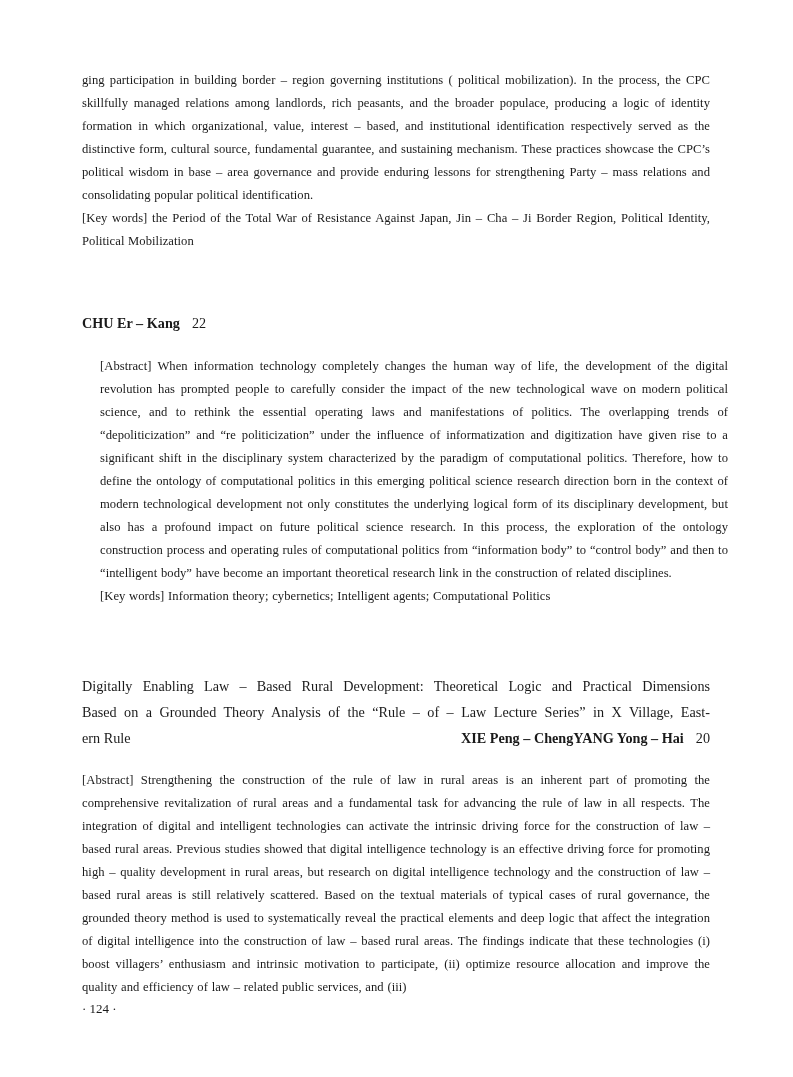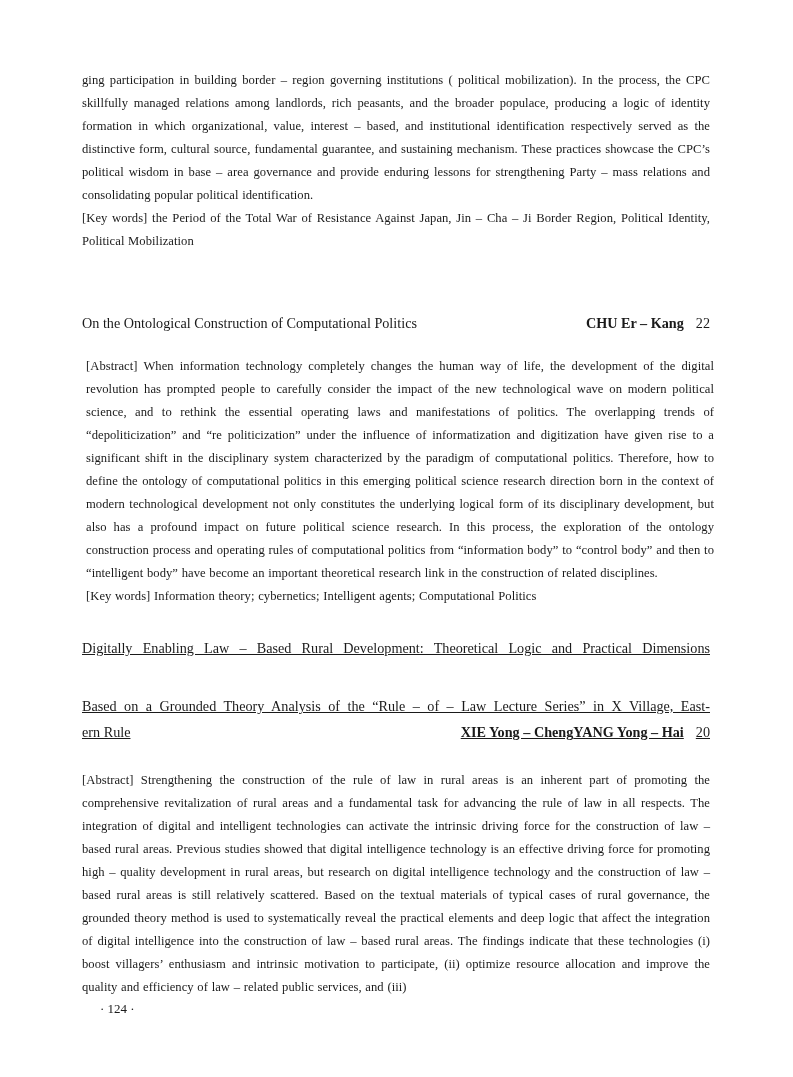--- a/index.html
+++ b/index.html
@@ -85,7 +85,6 @@
 
   <div class="article-head head1">
     <div class="title-line-row">
-      <span class="title">On the Ontological Construction of Computational Politics</span>
       <span class="authors">
         <span class="author">CHU Er – Kang</span><span class="pg">22</span>
       </span>

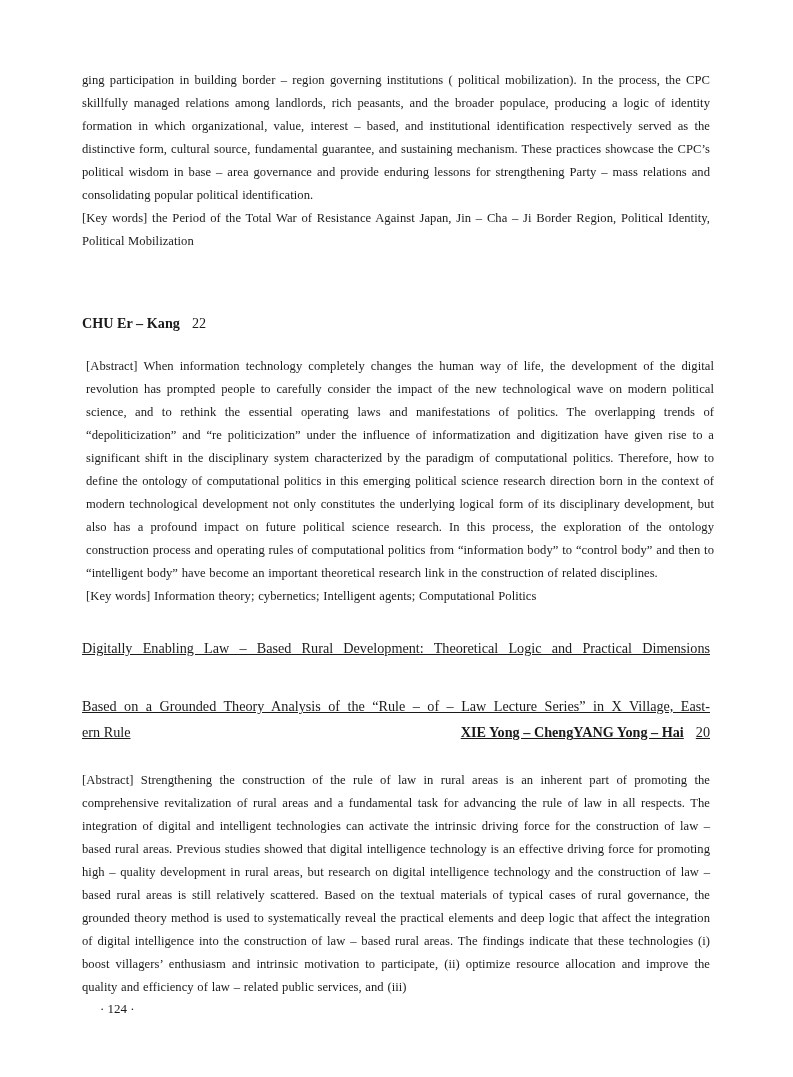--- a/index.html
+++ b/index.html
@@ -59,7 +59,7 @@
       margin-left: 12px;
     }
     .head1 { top: 310px; }
-    .abs1 { position: absolute; top: 355px; left: 4px; width: 628px; }
+    .abs1 { position: absolute; top: 355px; left: 18px; width: 628px; }
     .head2 { top: 635px; text-decoration: underline; }
     .abs2 { position: absolute; top: 769px; left: 0; width: 628px; }
     .page-number {

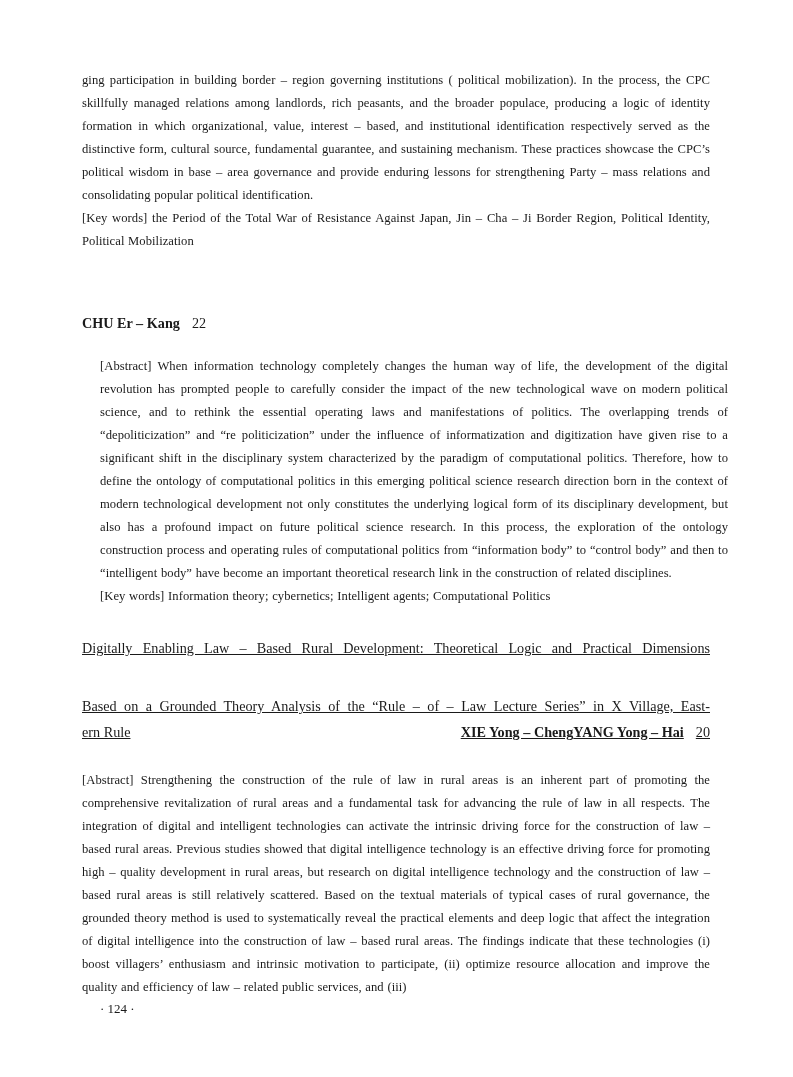--- a/index.html
+++ b/index.html
@@ -60,7 +60,7 @@
     }
     .head1 { top: 310px; }
     .abs1 { position: absolute; top: 355px; left: 18px; width: 628px; }
-    .head2 { top: 635px; text-decoration: underline; }
+    .head2 { top: 673px; }
     .abs2 { position: absolute; top: 769px; left: 0; width: 628px; }
     .page-number {
       position: absolute;

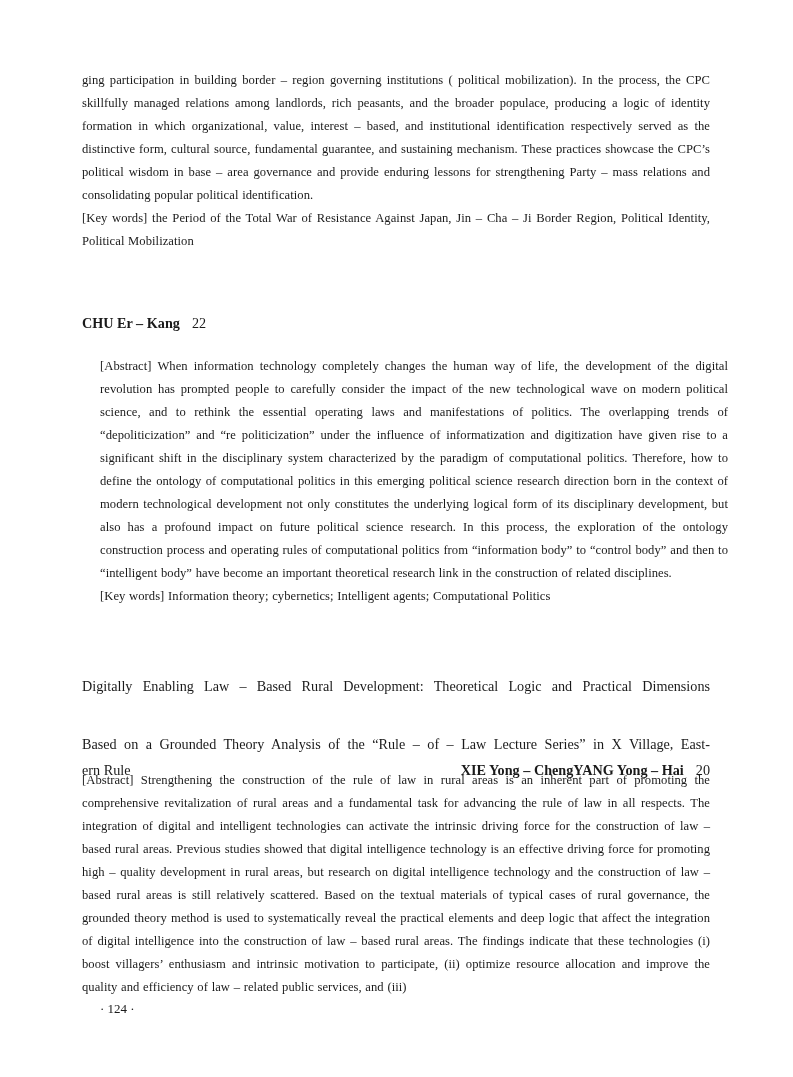--- a/index.html
+++ b/index.html
@@ -104,7 +104,7 @@
 
   <div class="article-head head2">
     <div class="title" style="text-align-last: justify;">Digitally Enabling Law – Based Rural Development: Theoretical Logic and Practical Dimensions</div>
-    <div class="title" style="text-align-last: justify; margin-top: 32px;">Based on a Grounded Theory Analysis of the “Rule – of – Law Lecture Series” in X Village, East-</div>
+    <div class="title" style="text-align-last: justify;">Based on a Grounded Theory Analysis of the “Rule – of – Law Lecture Series” in X Village, East-</div>
     <div class="title-line-row">
       <span class="title">ern Rule</span>
       <span class="authors">

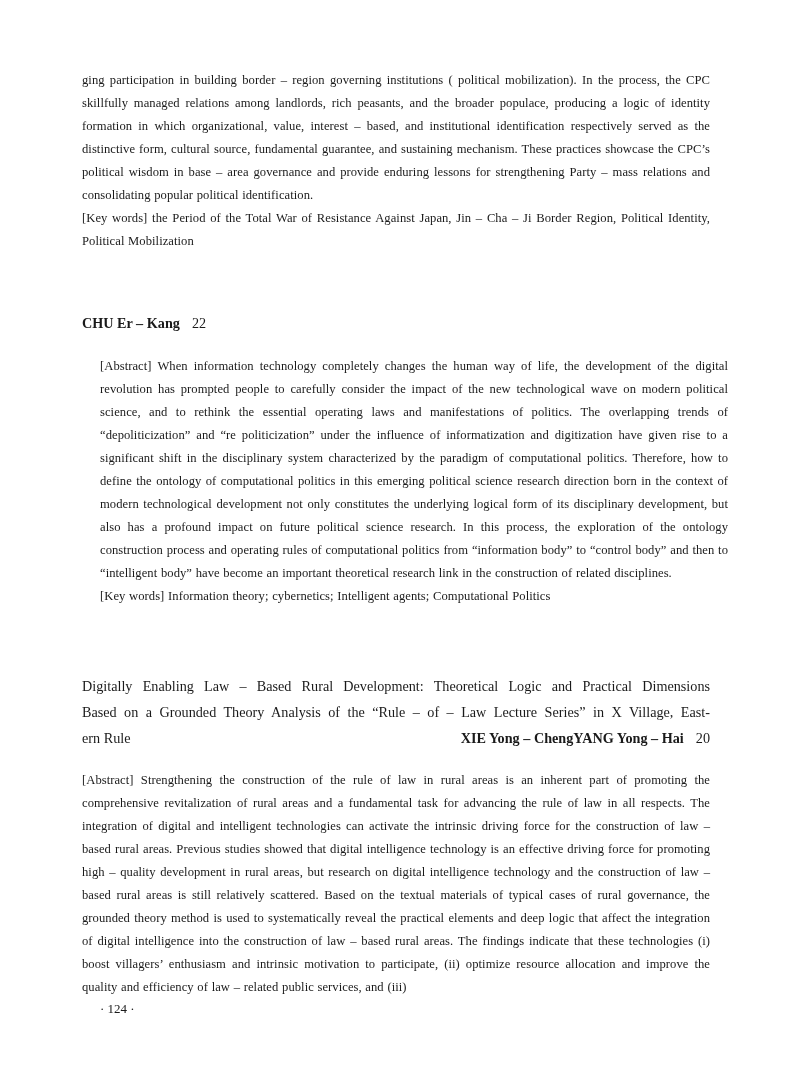--- a/index.html
+++ b/index.html
@@ -108,7 +108,7 @@
     <div class="title-line-row">
       <span class="title">ern Rule</span>
       <span class="authors">
-        <span class="author">XIE Yong – Cheng</span><span class="author">YANG Yong – Hai</span><span class="pg">20</span>
+        <span class="author">XIE Peng – Cheng</span><span class="author">YANG Yong – Hai</span><span class="pg">20</span>
       </span>
     </div>
   </div>

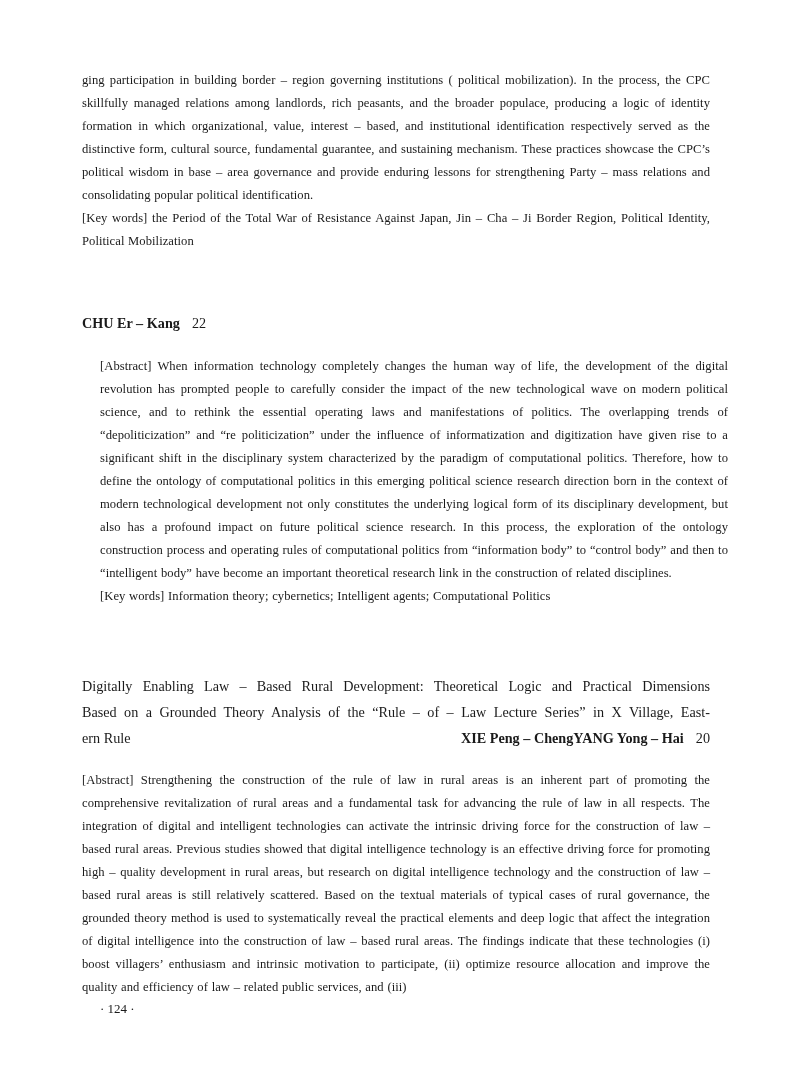--- a/index.html
+++ b/index.html
@@ -64,7 +64,7 @@
     .abs2 { position: absolute; top: 769px; left: 0; width: 628px; }
     .page-number {
       position: absolute;
-      left: 100px;
+      left: 82px;
       top: 1001px;
       font-size: 13px;
       font-family: "Liberation Serif", "DejaVu Serif", serif;

